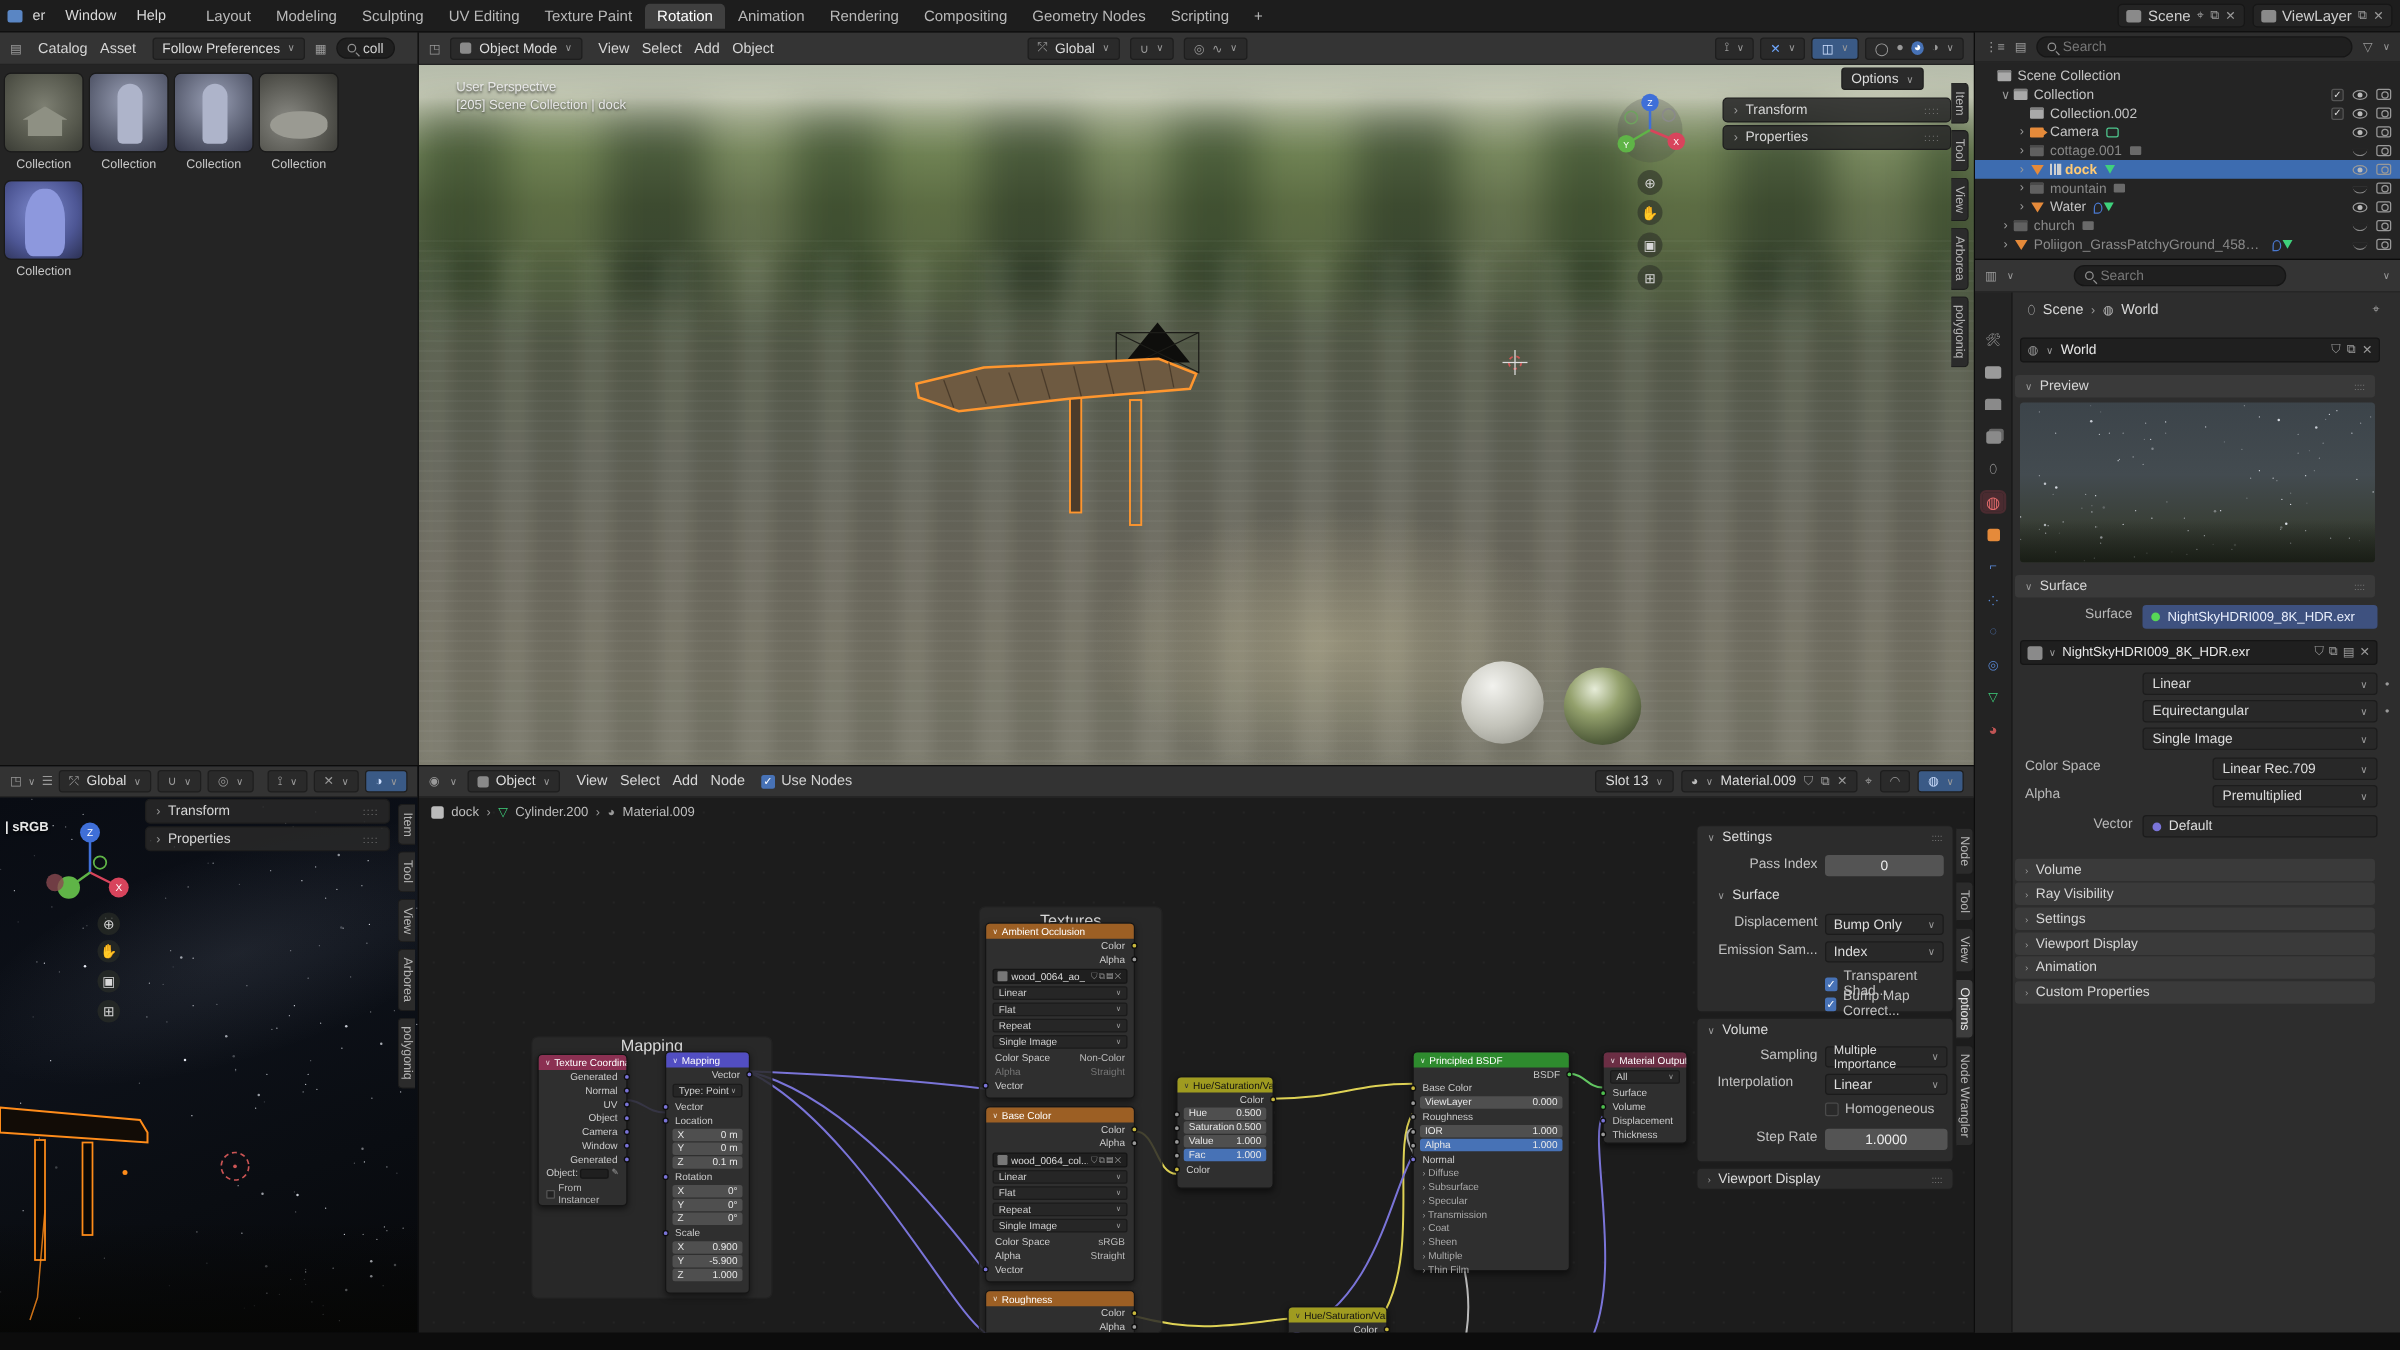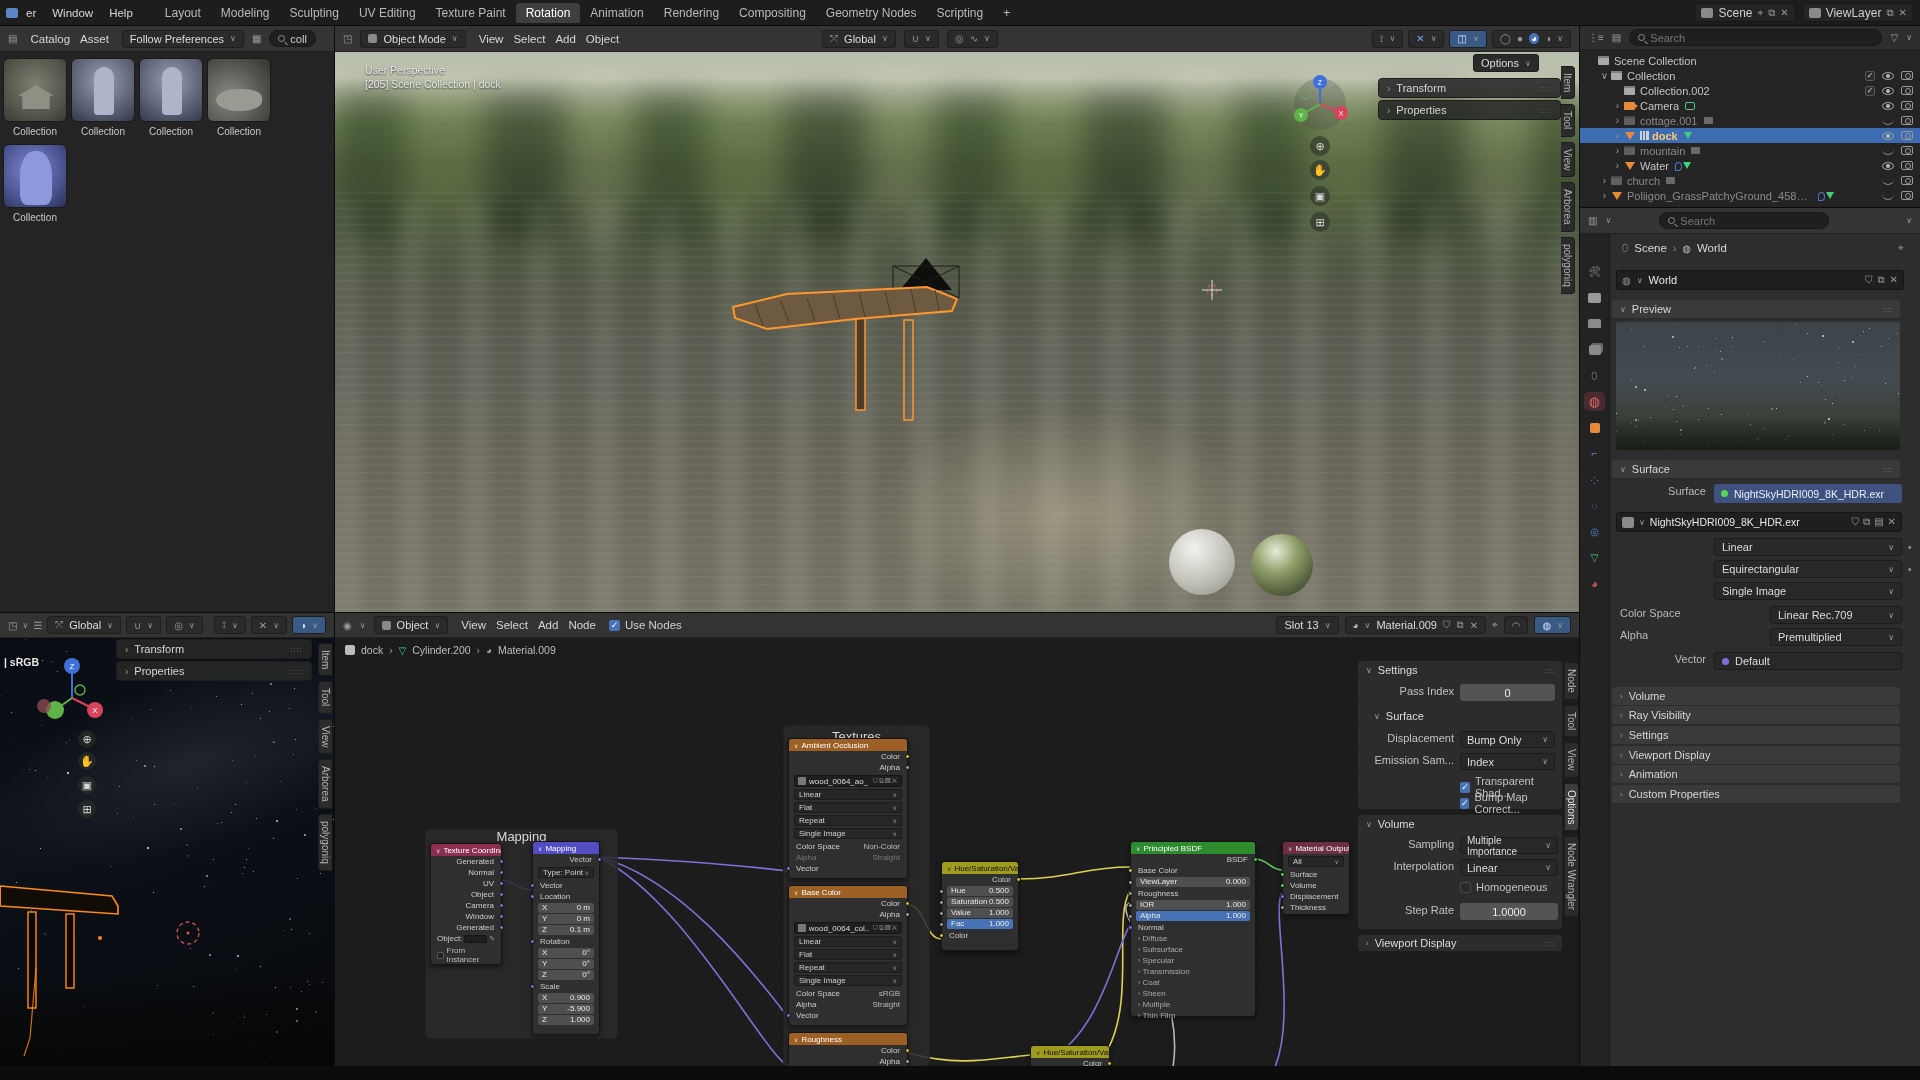--- a/index.html
+++ b/index.html
@@ -1201,7 +1201,7 @@
           <span>Multiple Importance</span>
           <span class="dc">∨</span>
         </div>
-      <div class="npr" style="left:4px;top:45px;width:92px;justify-content:flex-end">
+      <div class="npr" style="left:16px;top:45px;width:92px;justify-content:flex-start">
           <span>Interpolation</span>
         </div>
       <div class="npdd a" style="left:102px;top:44px;width:98px">

